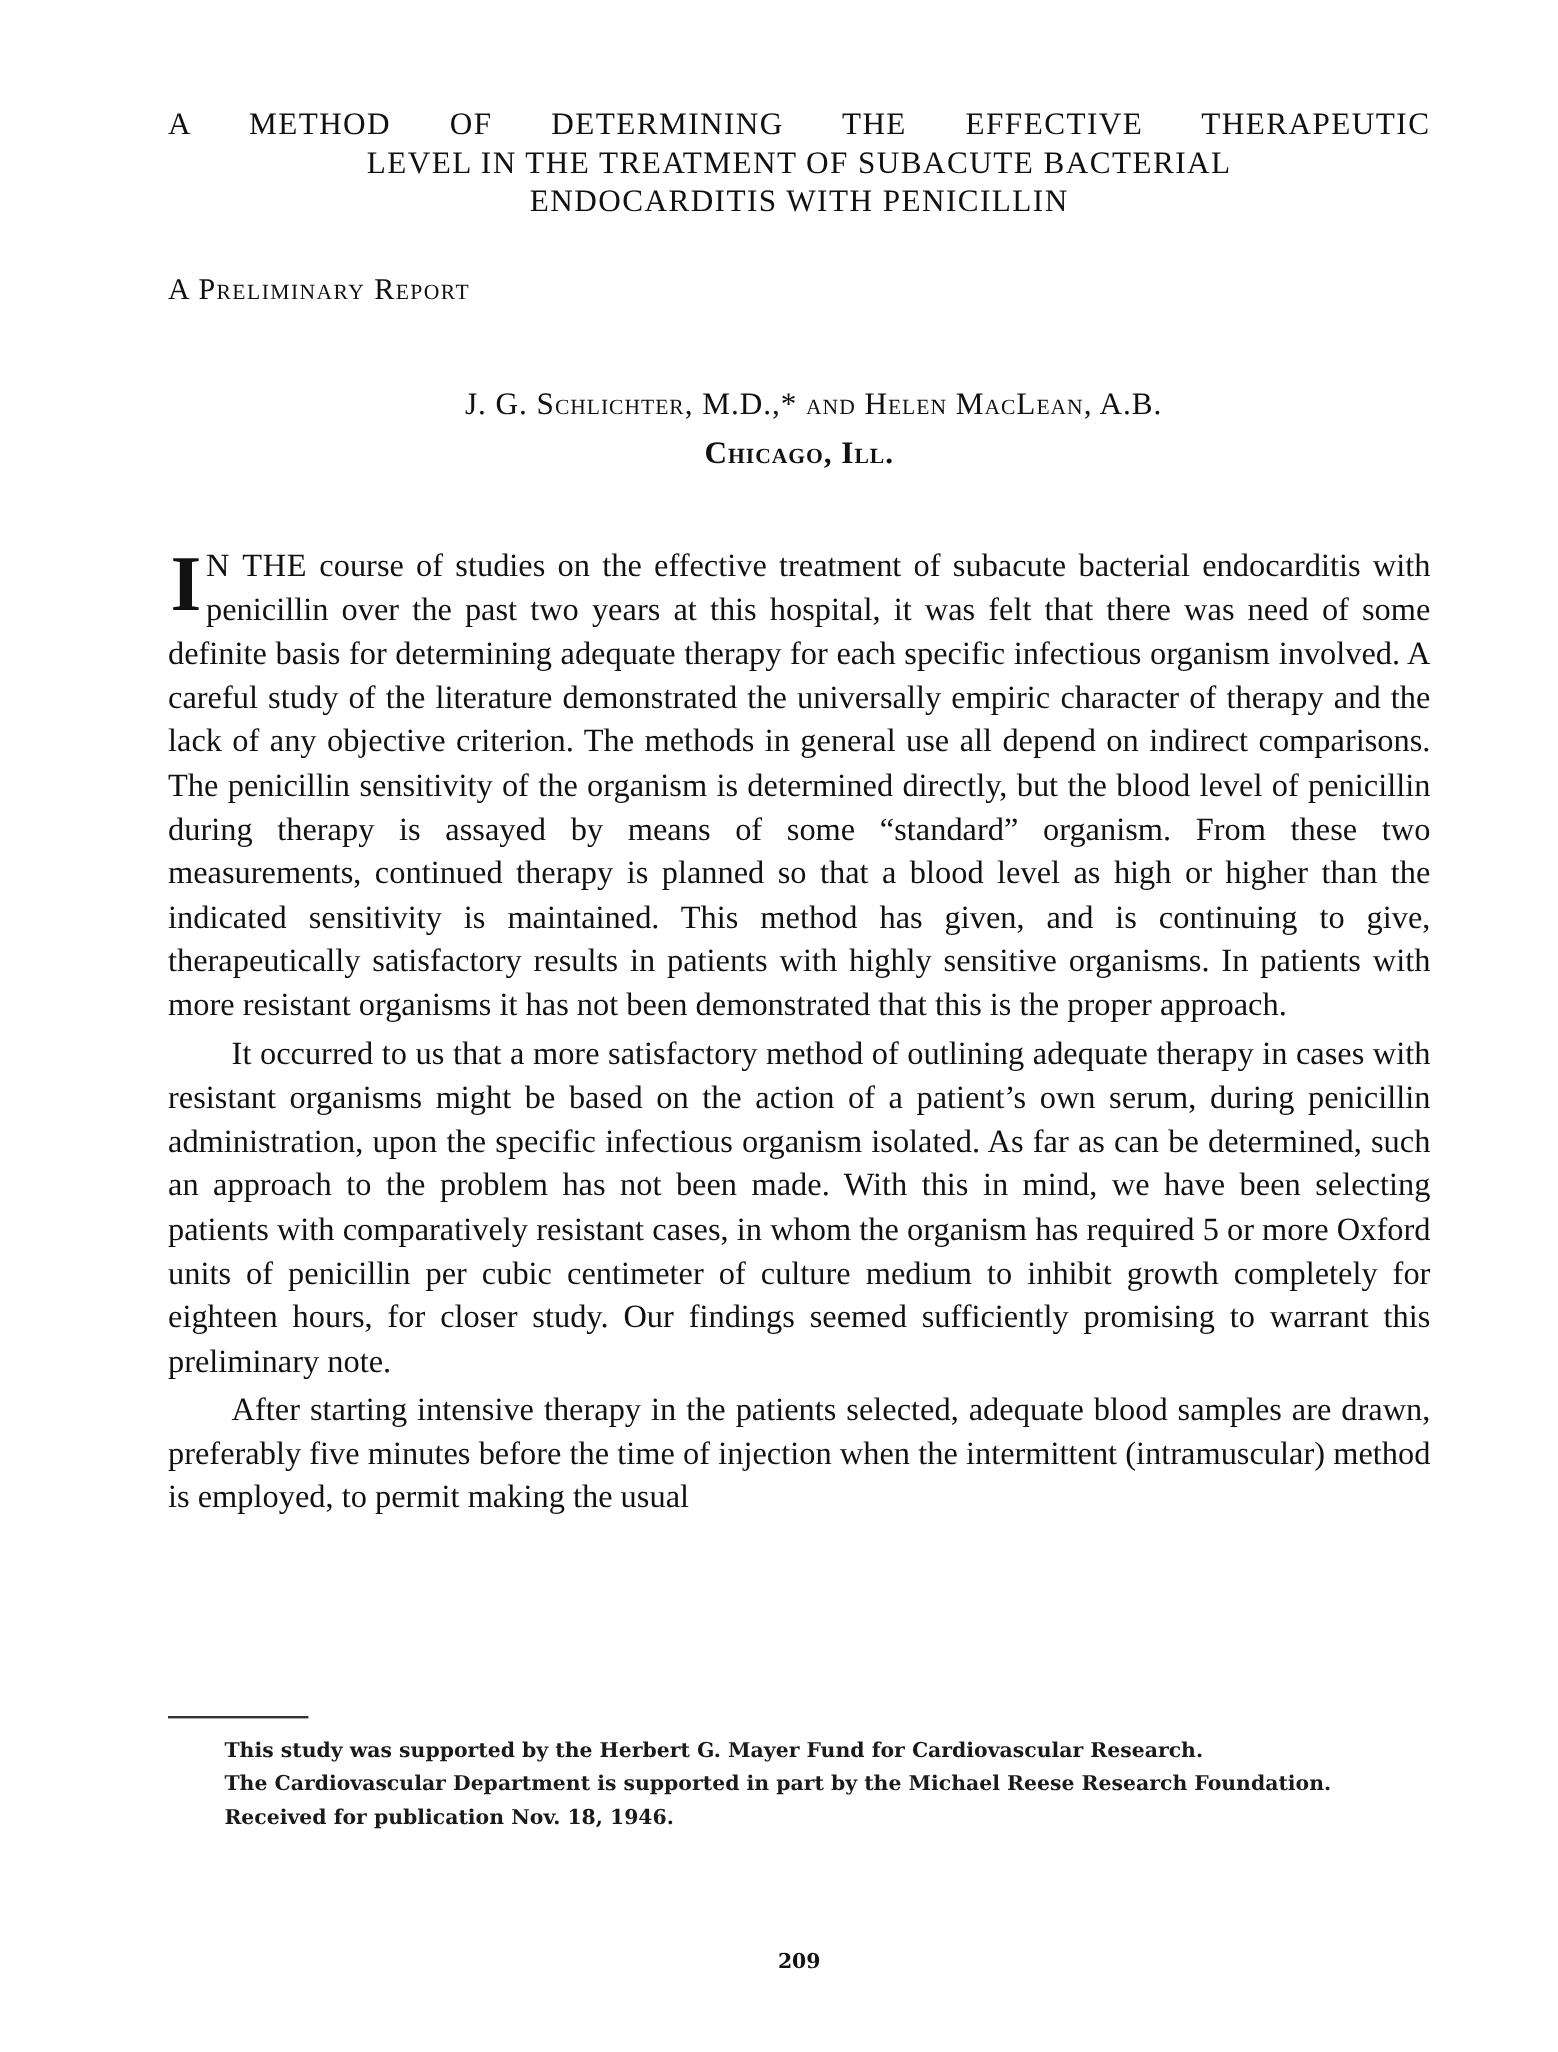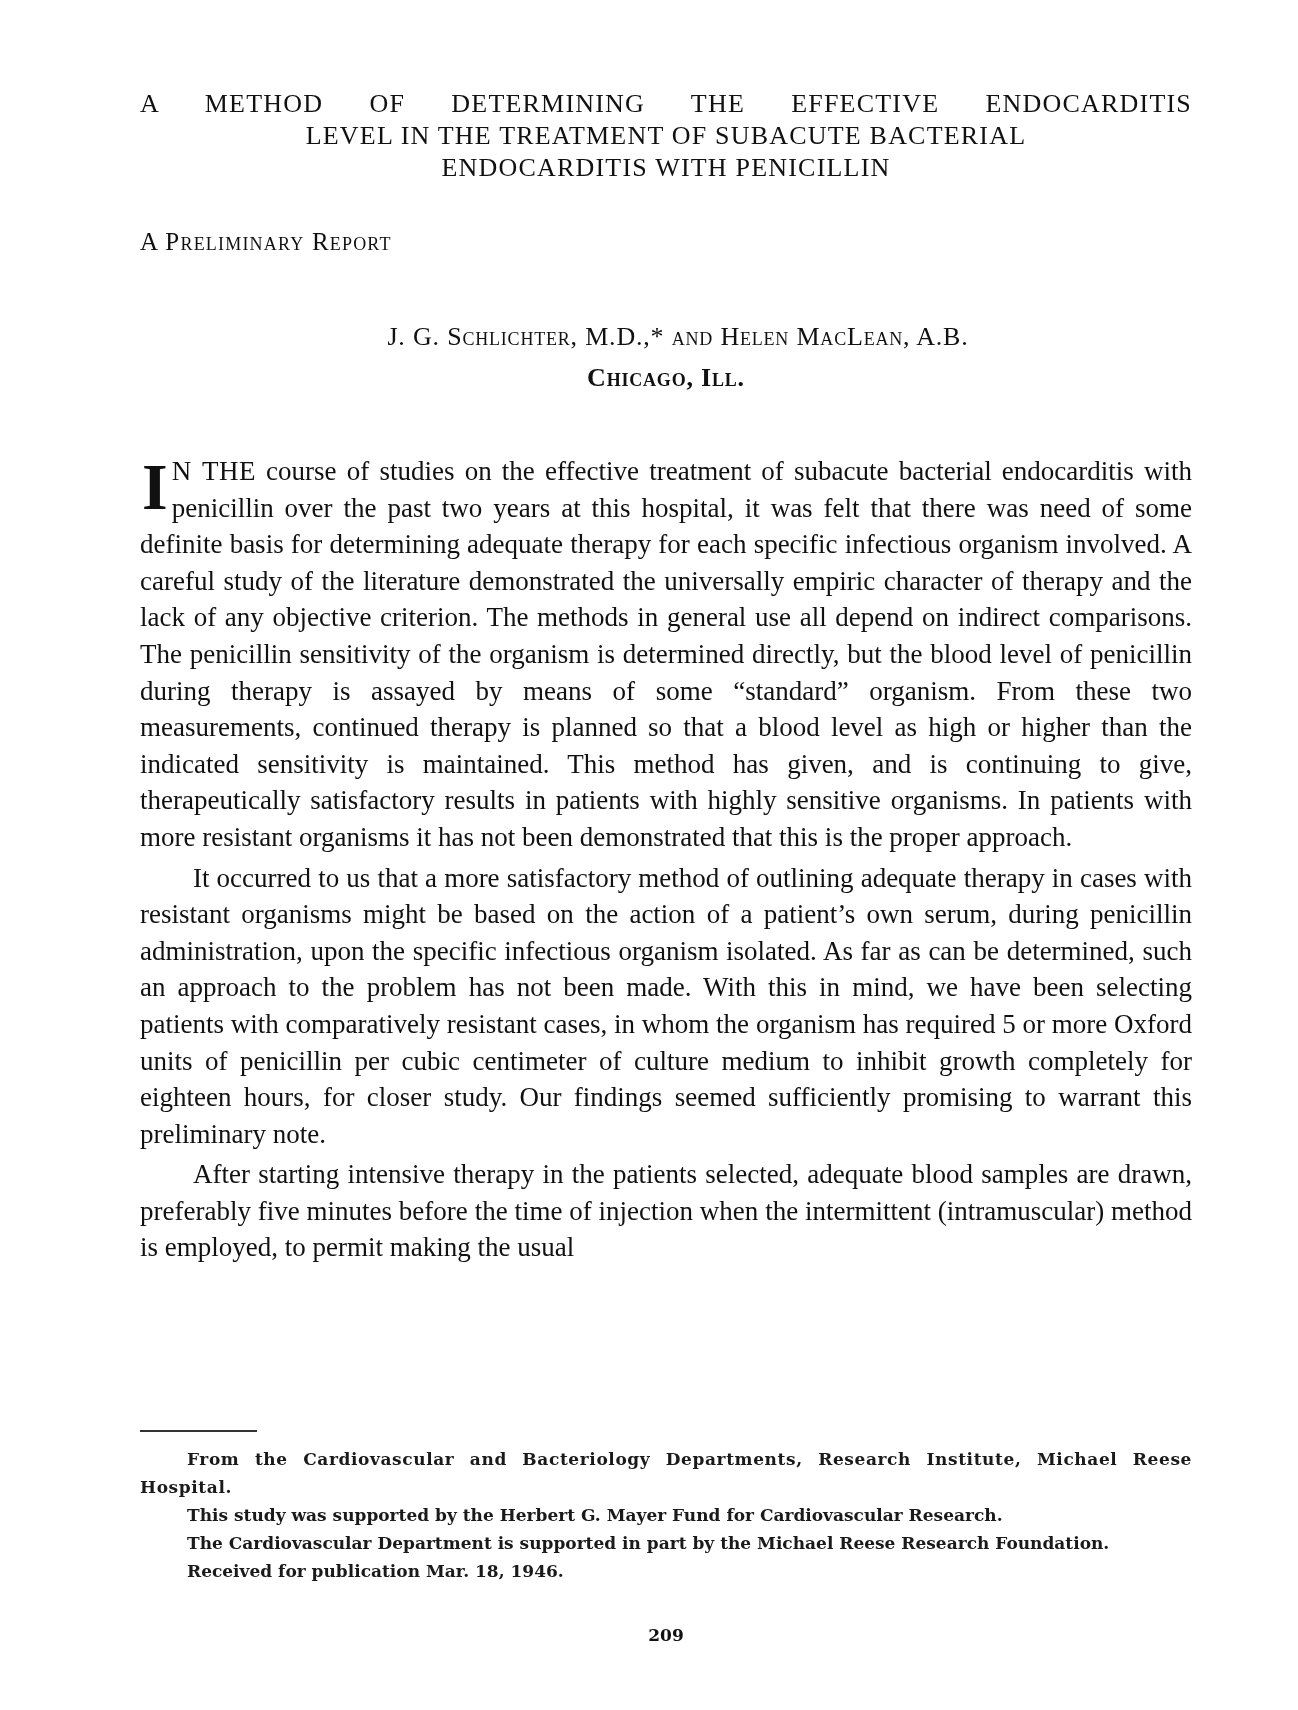--- a/index.html
+++ b/index.html
@@ -40,7 +40,7 @@
 <div class="page">
 
   <div class="title">
-    <span class="title-line first">A METHOD OF DETERMINING THE EFFECTIVE ENDOCARDITIS</span>
+    <span class="title-line first">A METHOD OF DETERMINING THE EFFECTIVE THERAPEUTIC</span>
     <span class="title-line">LEVEL IN THE TREATMENT OF SUBACUTE BACTERIAL</span>
     <span class="title-line">ENDOCARDITIS WITH PENICILLIN</span>
   </div>

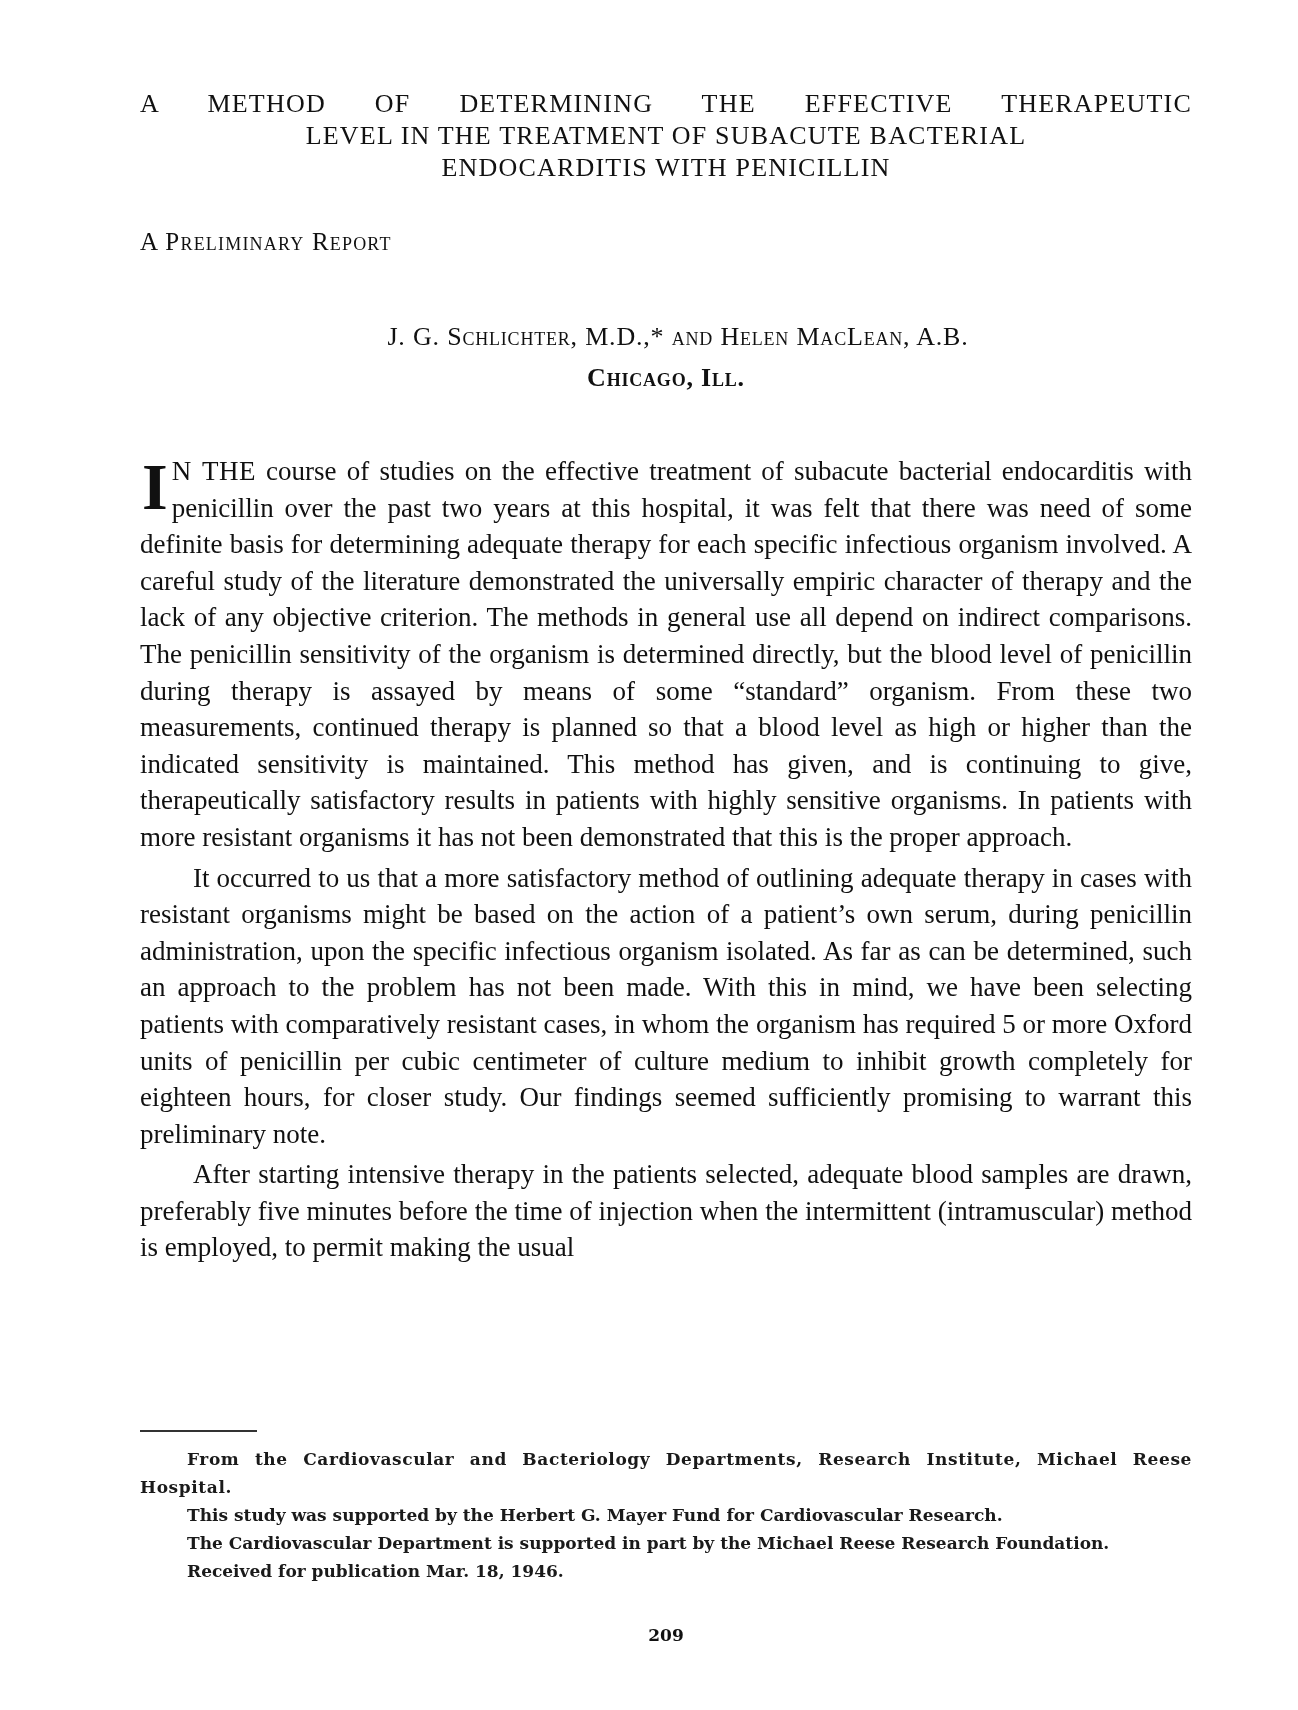--- a/index.html
+++ b/index.html
@@ -60,7 +60,6 @@
   <div class="rule"></div>
 
   <div class="footnotes">
-    <p class="fn first">From the Cardiovascular and Bacteriology Departments, Research Institute, Michael Reese Hospital.</p>
     <p class="fn">This study was supported by the Herbert G. Mayer Fund for Cardiovascular Research.</p>
     <p class="fn">The Cardiovascular Department is supported in part by the Michael Reese Research Foundation.</p>
     <p class="fn">Received for publication Mar. 18, 1946.</p>

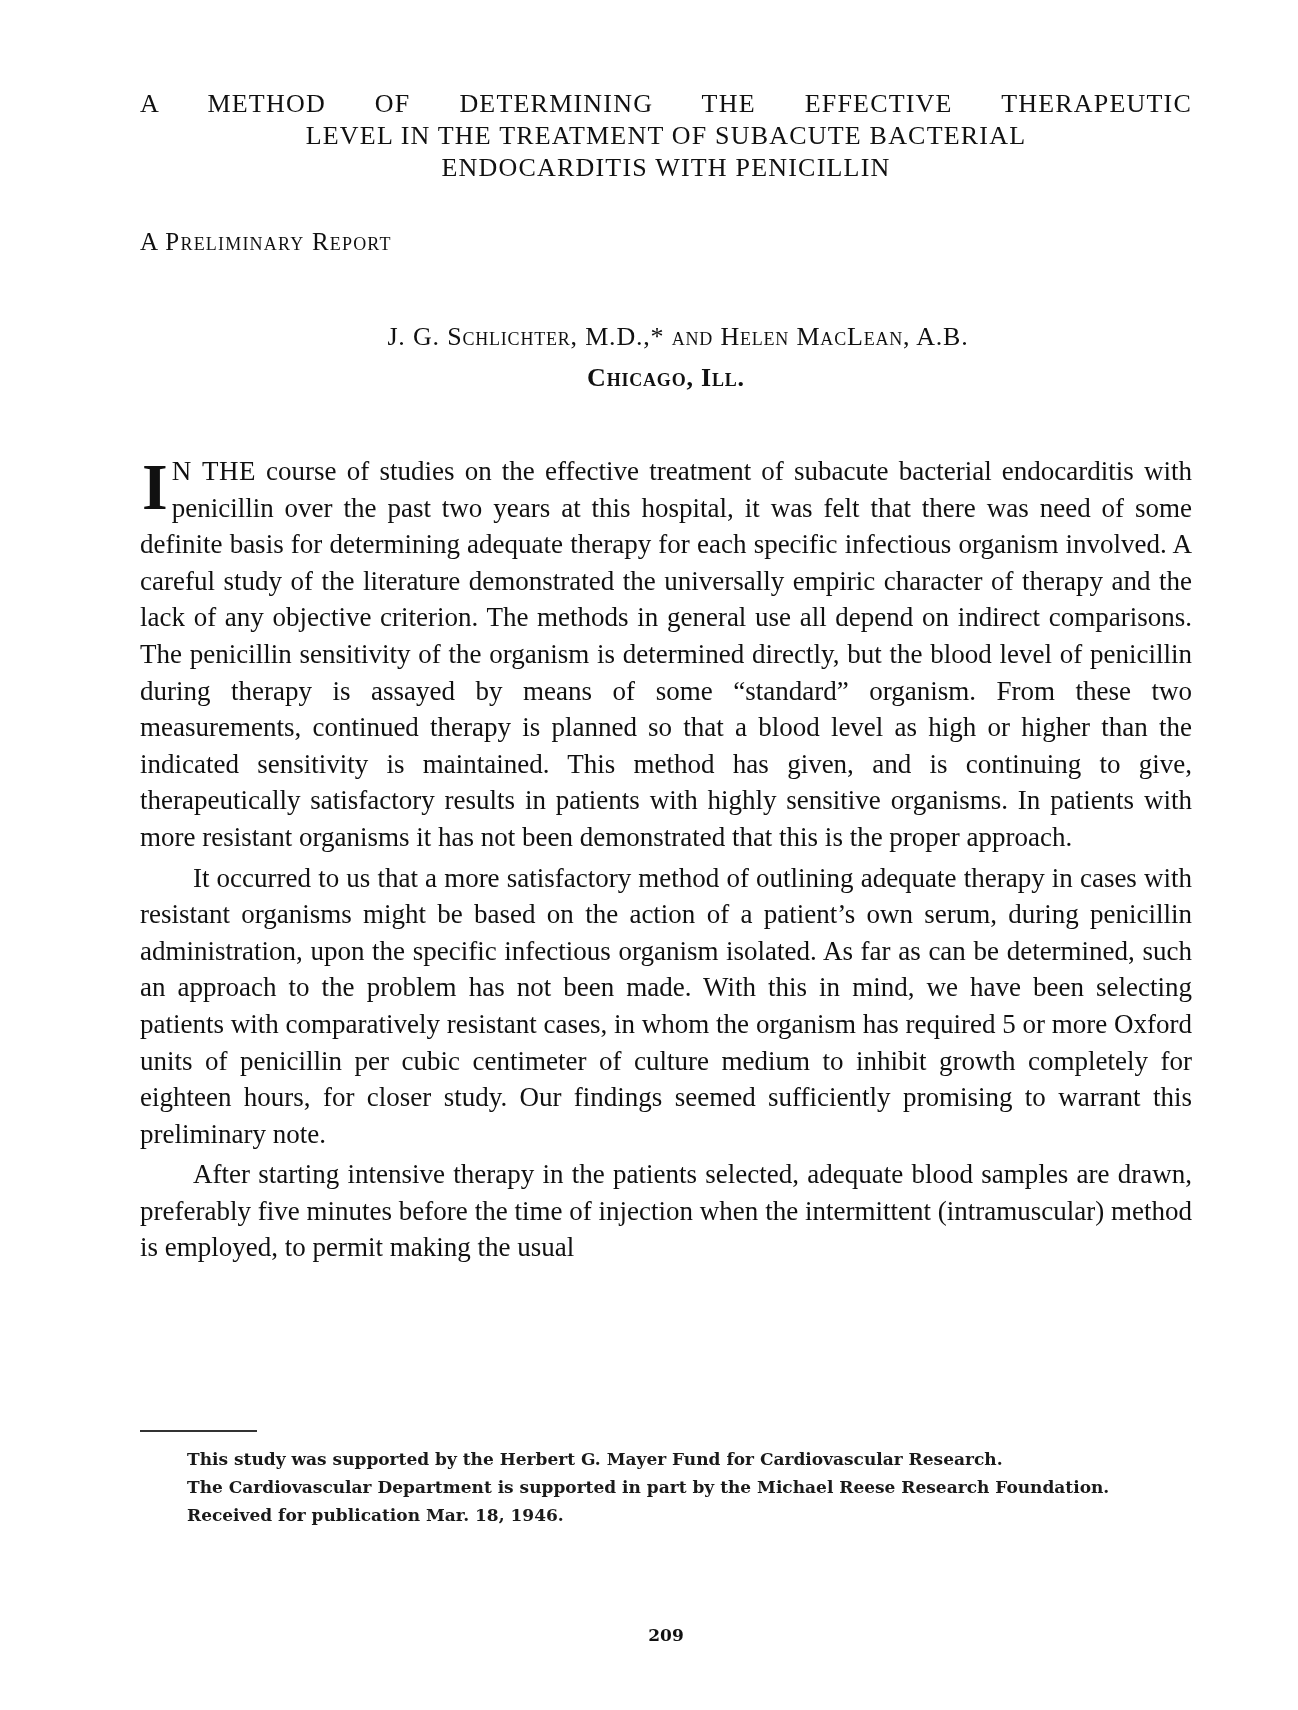--- a/index.html
+++ b/index.html
@@ -62,7 +62,7 @@
   <div class="footnotes">
     <p class="fn">This study was supported by the Herbert G. Mayer Fund for Cardiovascular Research.</p>
     <p class="fn">The Cardiovascular Department is supported in part by the Michael Reese Research Foundation.</p>
-    <p class="fn">Received for publication Mar. 18, 1946.</p>
+    <p class="fn">Received for publication Nov. 18, 1946.</p>
   </div>
 
   <div class="pagenum">209</div>

